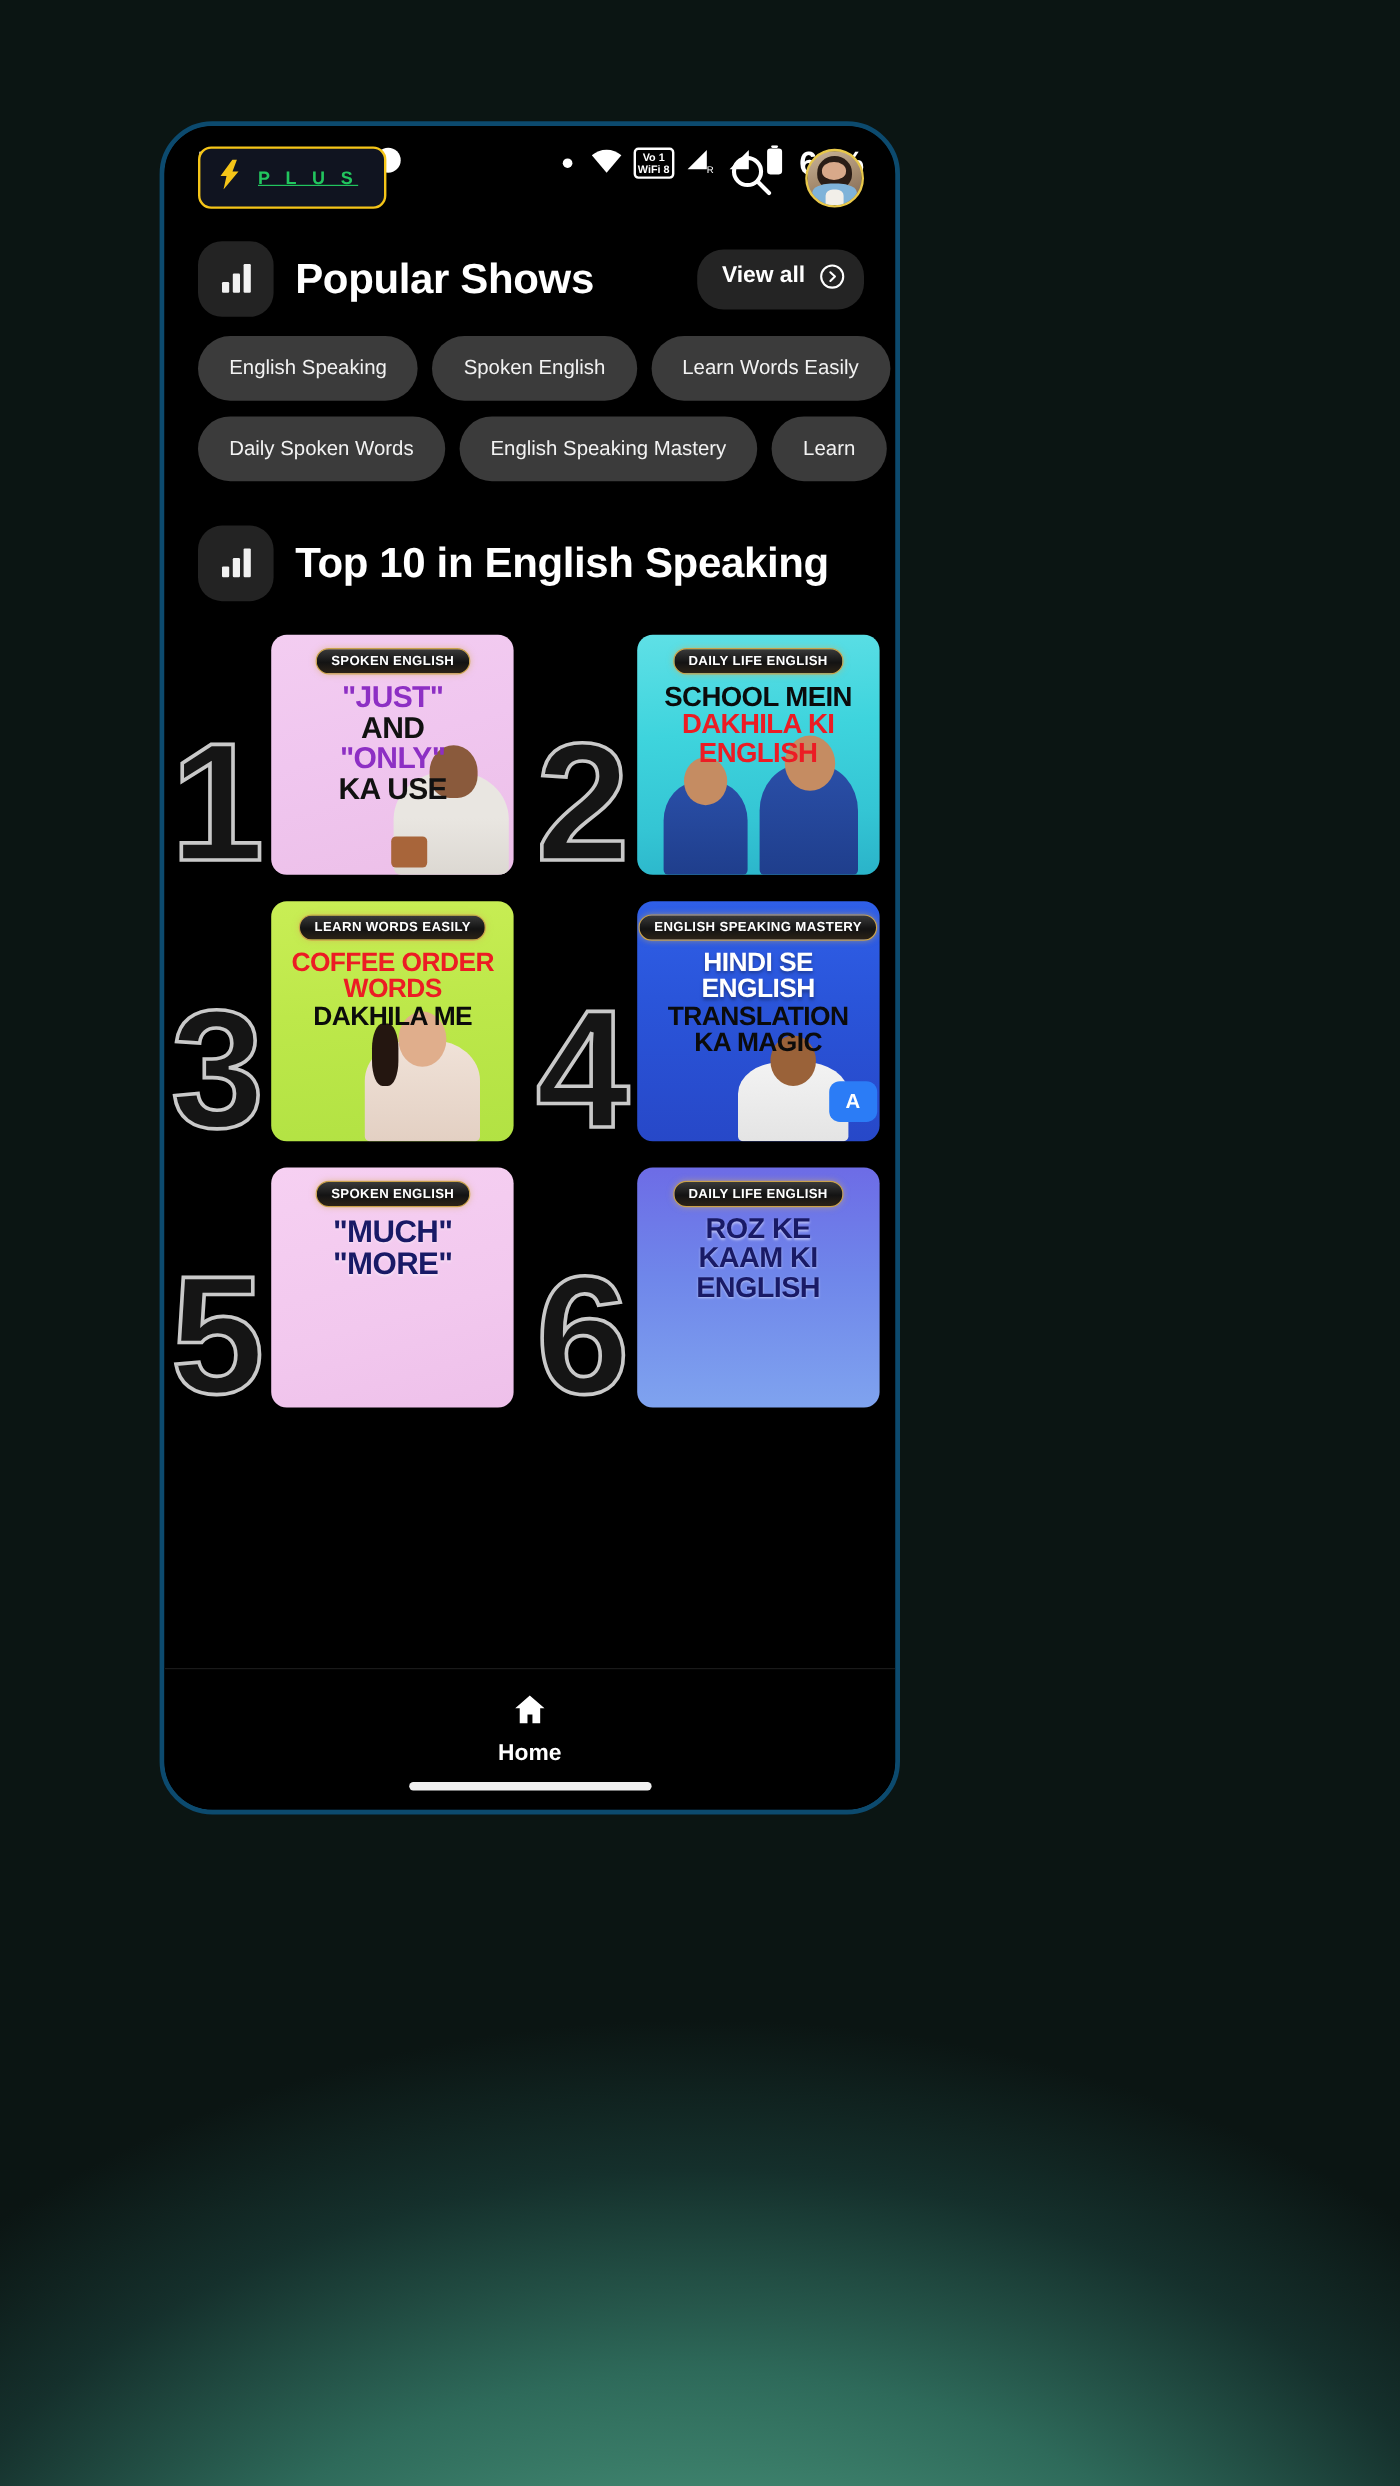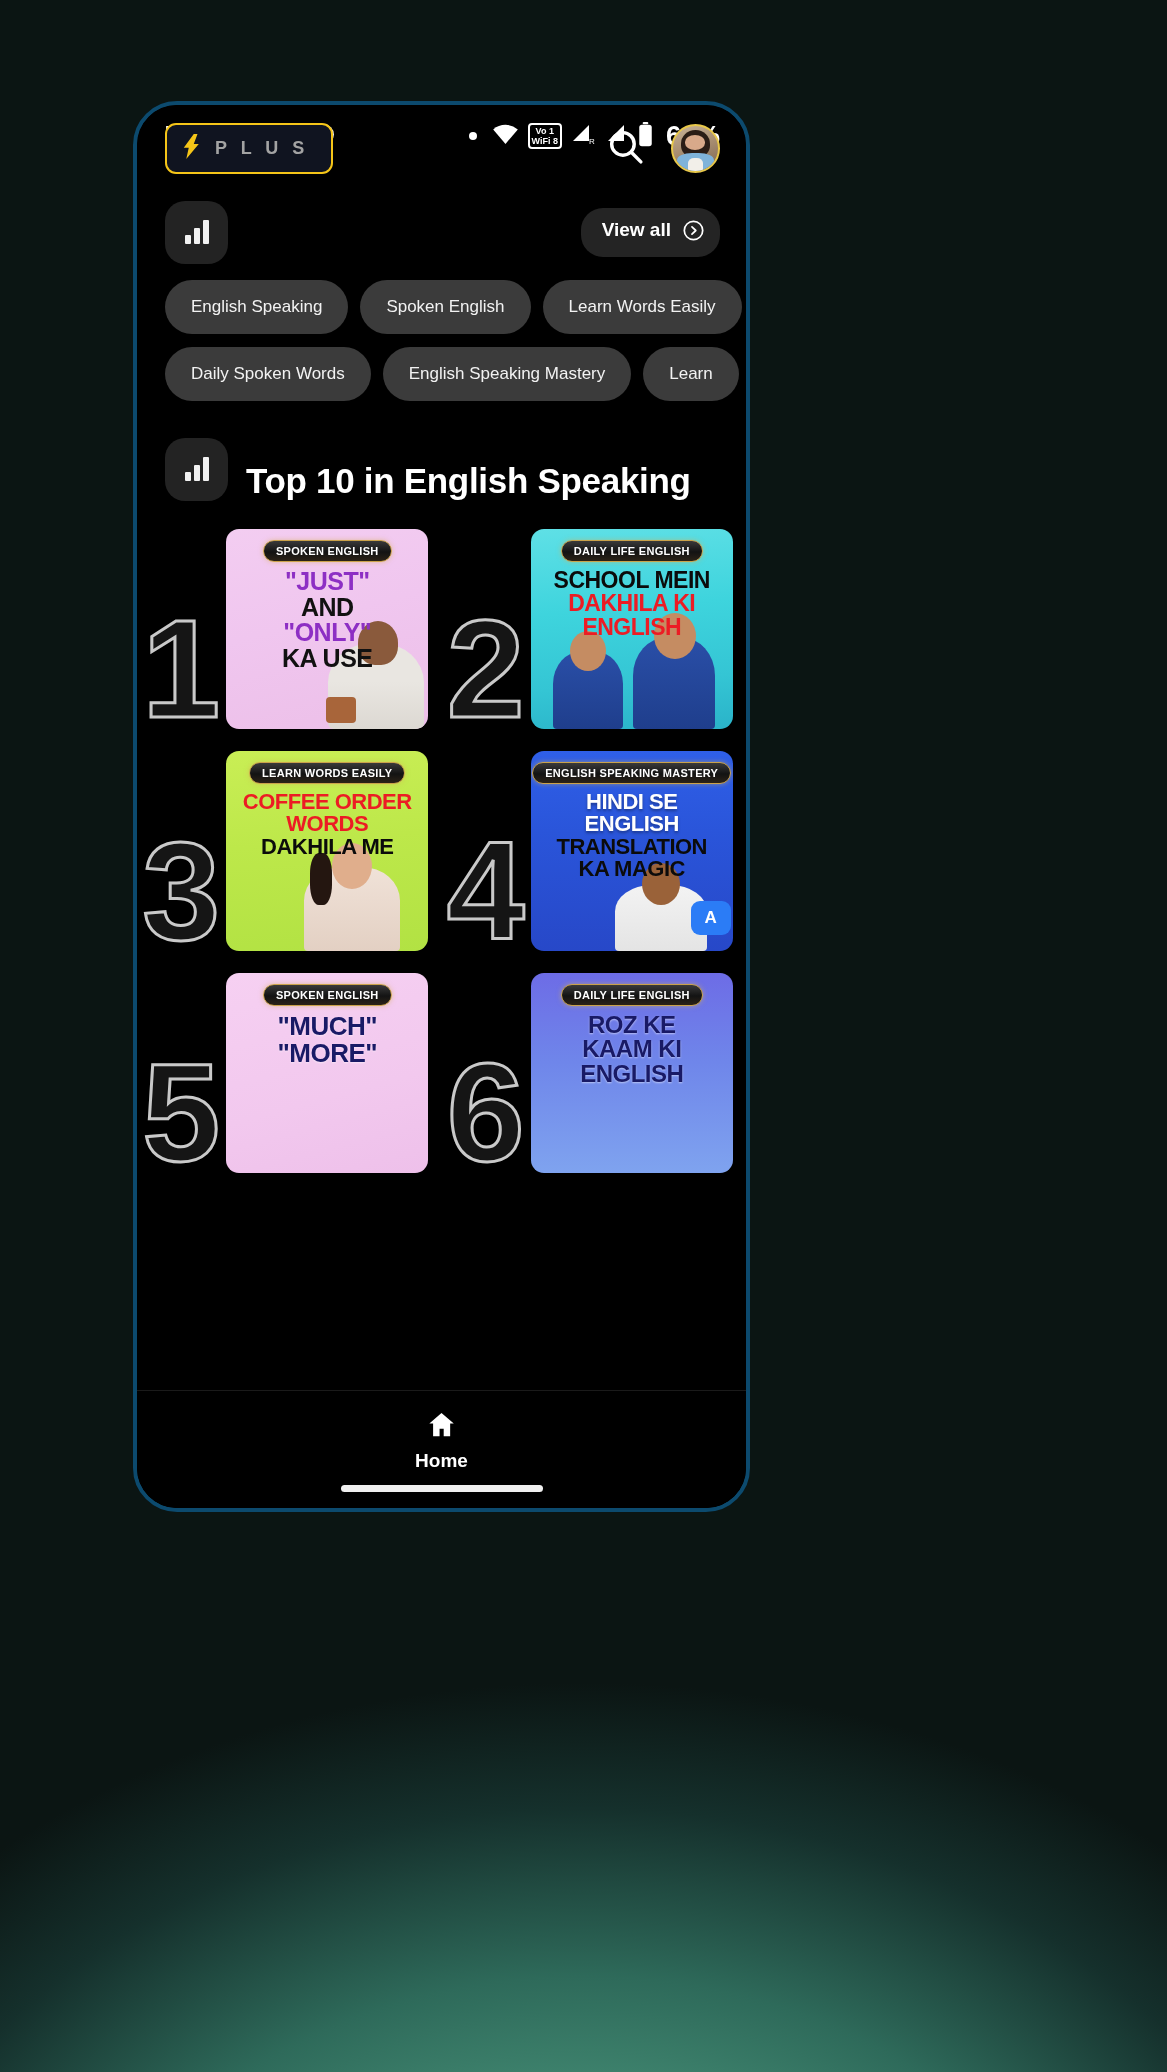--- a/index.html
+++ b/index.html
@@ -67,7 +67,7 @@
     padding: 9px 22px 9px 16px;
   }
   .plus-label {
-    color: #a3a3a3; font-size: 18px; font-weight: 700; letter-spacing: 4.5px;
+    color: #22c55e; font-size: 15px; font-weight: 700; letter-spacing: 4.5px; text-decoration: underline;
   }
   .hdr-right { margin-left: auto; display: flex; align-items: center; gap: 25px; }
   .avatar {

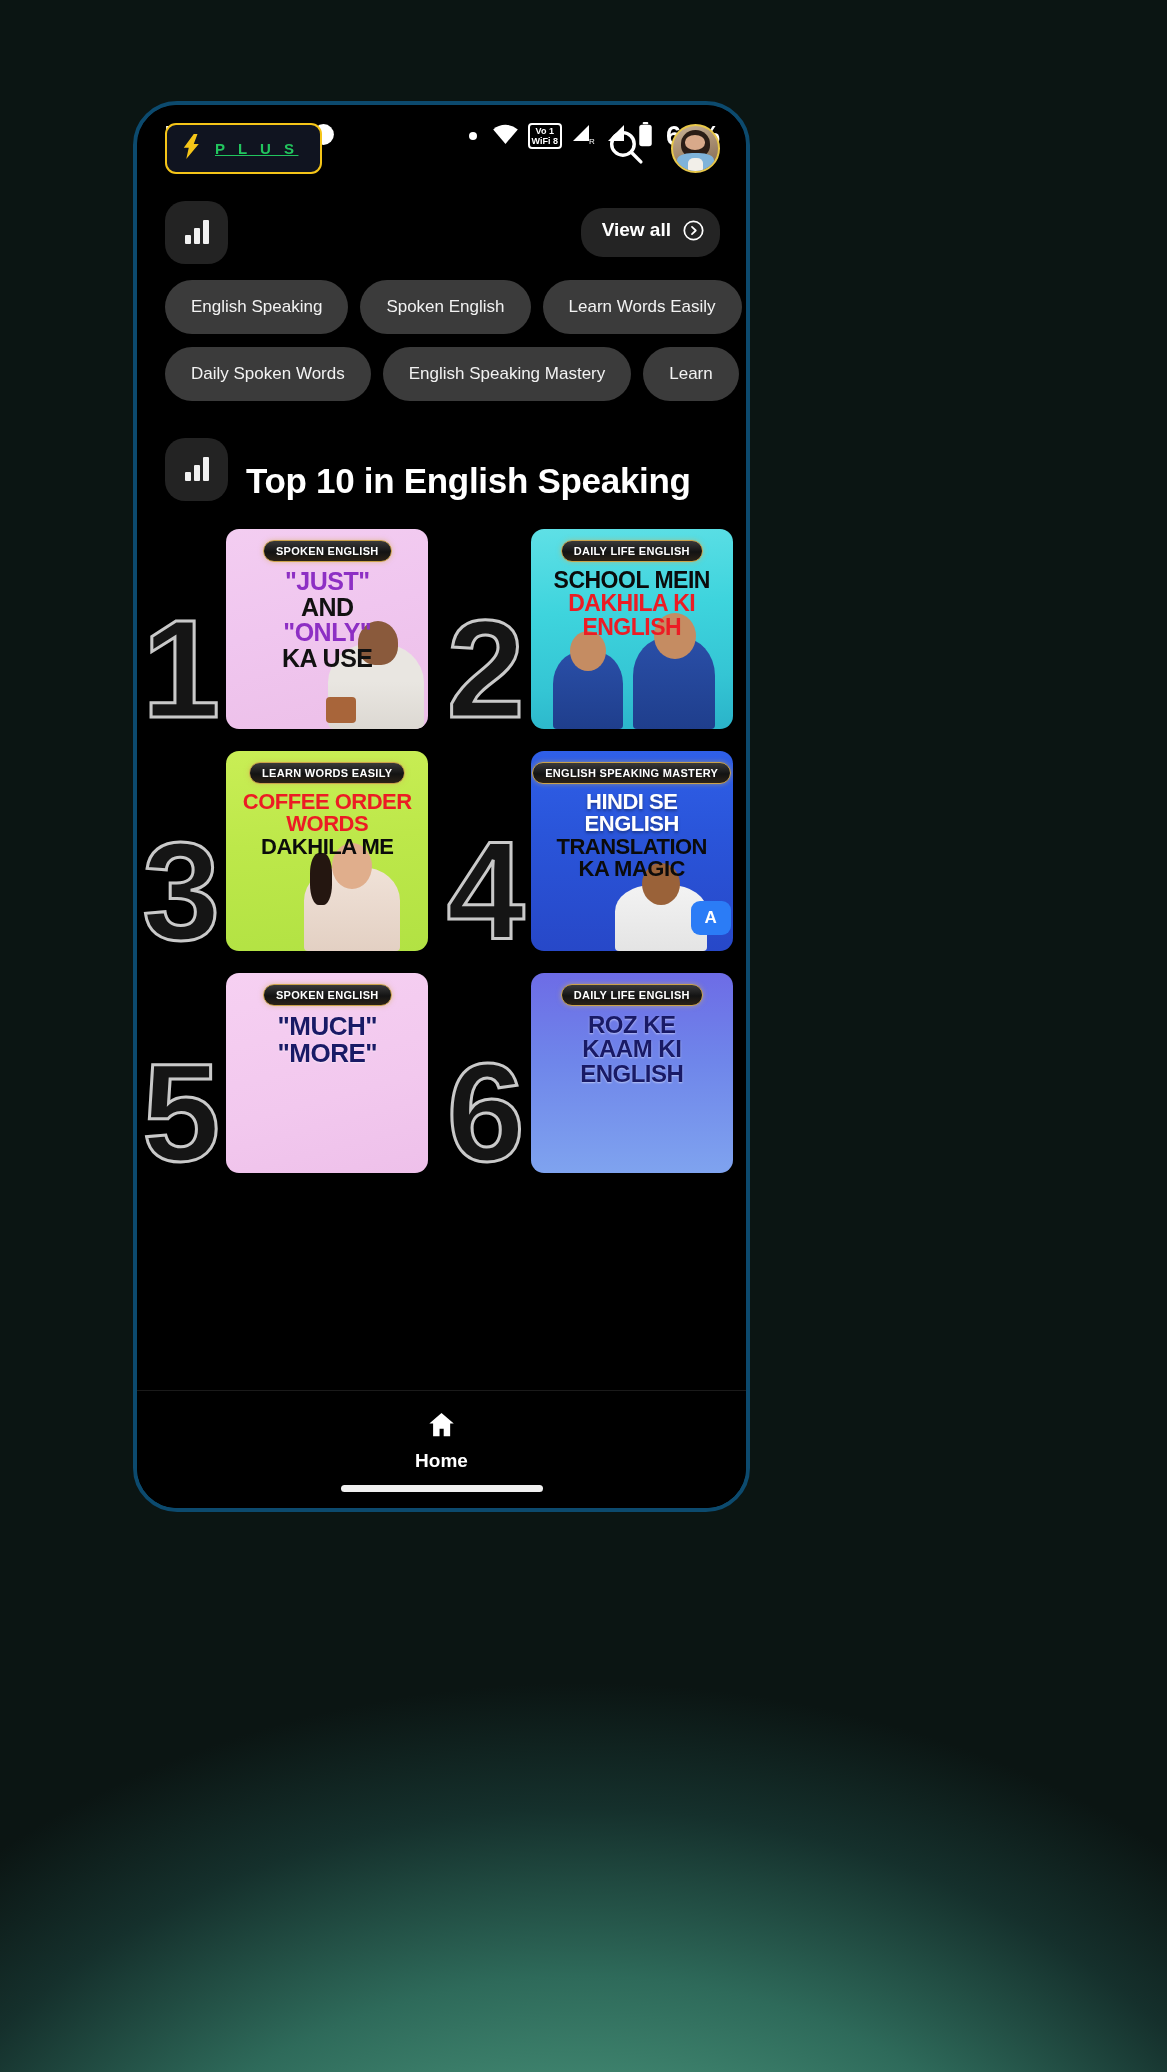--- a/index.html
+++ b/index.html
@@ -293,6 +293,7 @@
             <i></i>
             <i></i>
           </span>
+        <span class="section-title">Popular Shows</span>
         <span class="viewall">
           <span class="viewall-label">View all</span>
           <span>

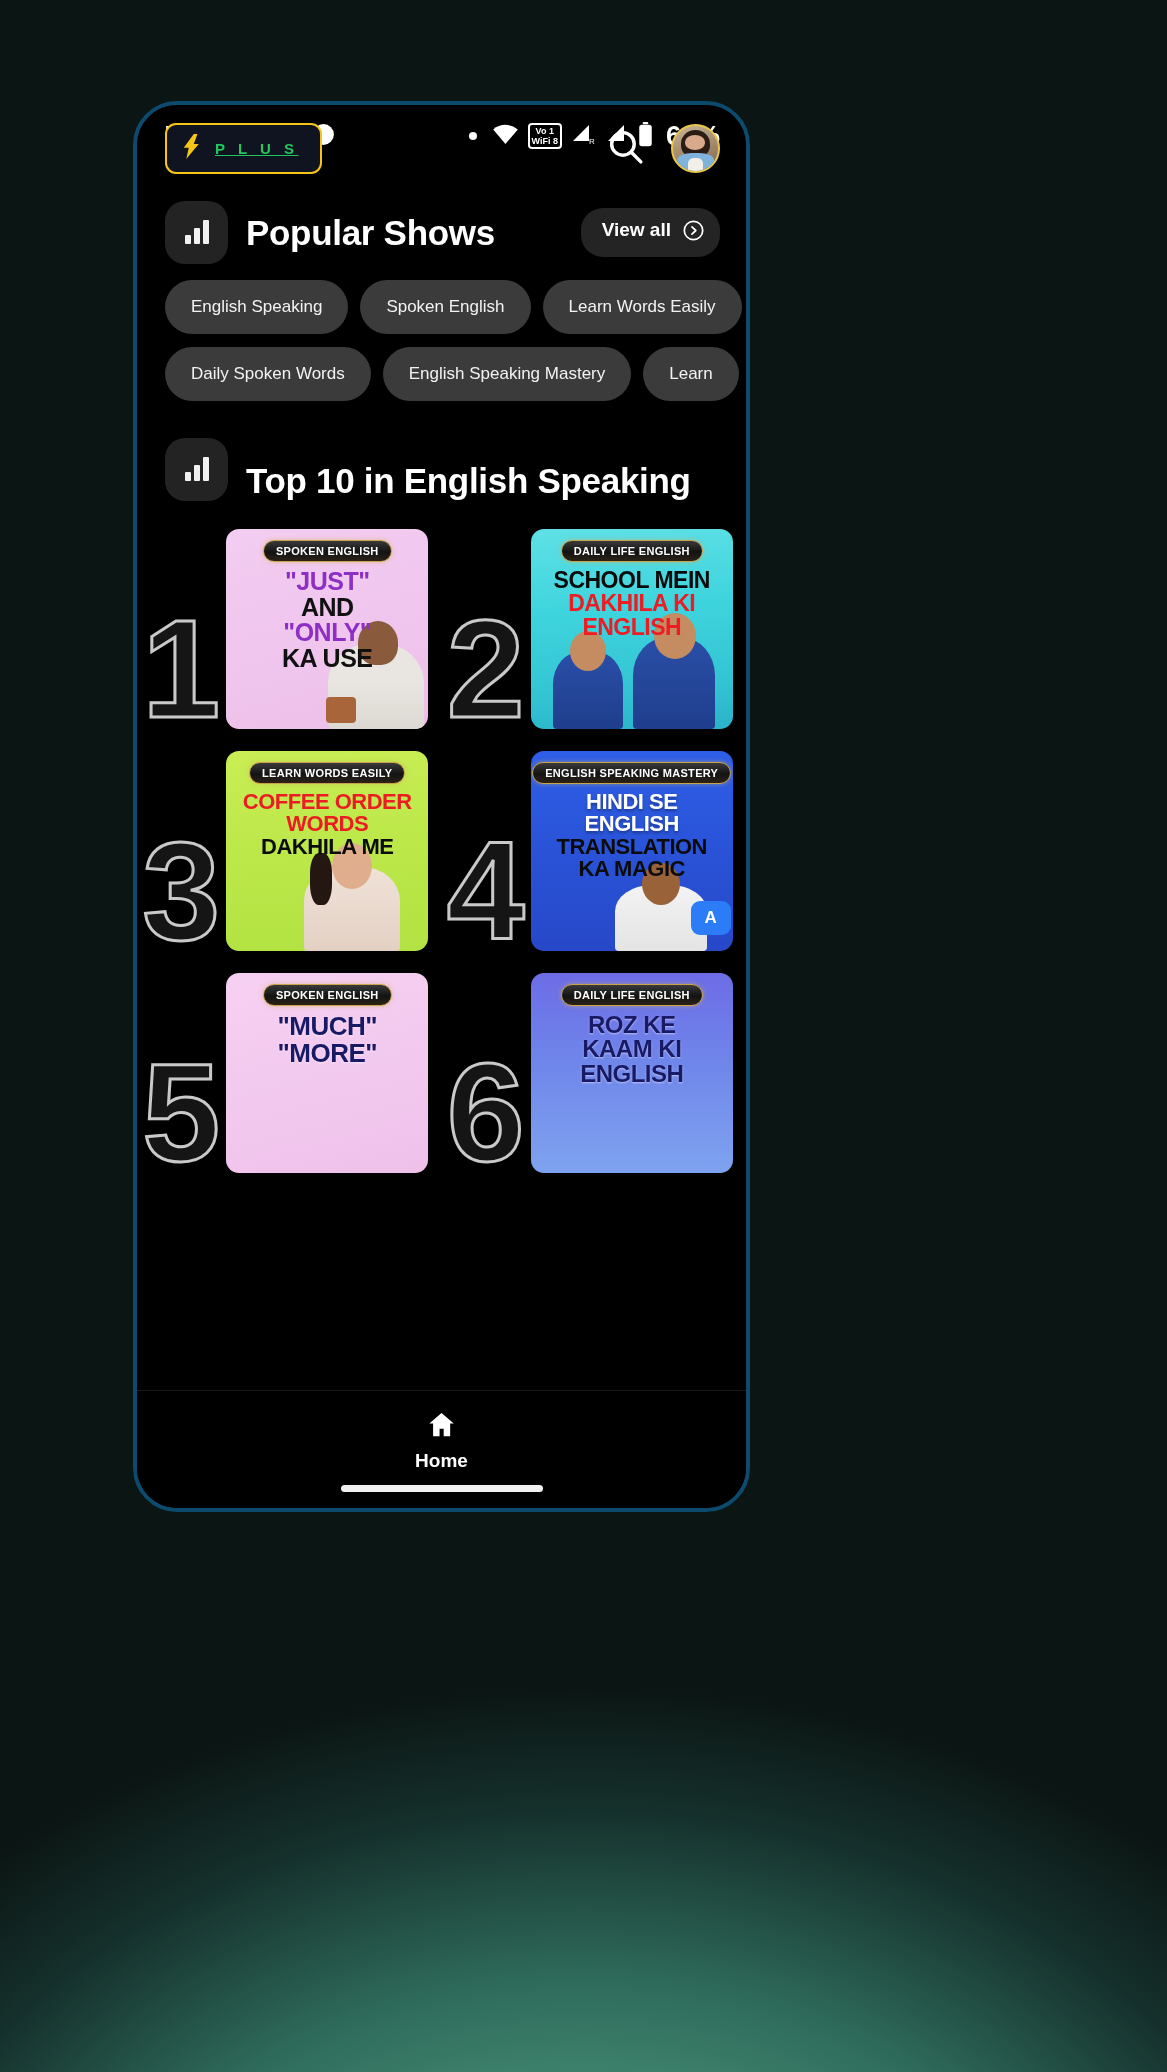--- a/index.html
+++ b/index.html
@@ -318,7 +318,7 @@
         </div>
       </div>
 
-      <div class="section-head" style="padding-top:24px;align-items:flex-end;">
+      <div class="section-head" style="padding-top:24px;">
         <span class="sq-icon">
             <i></i>
             <i></i>

